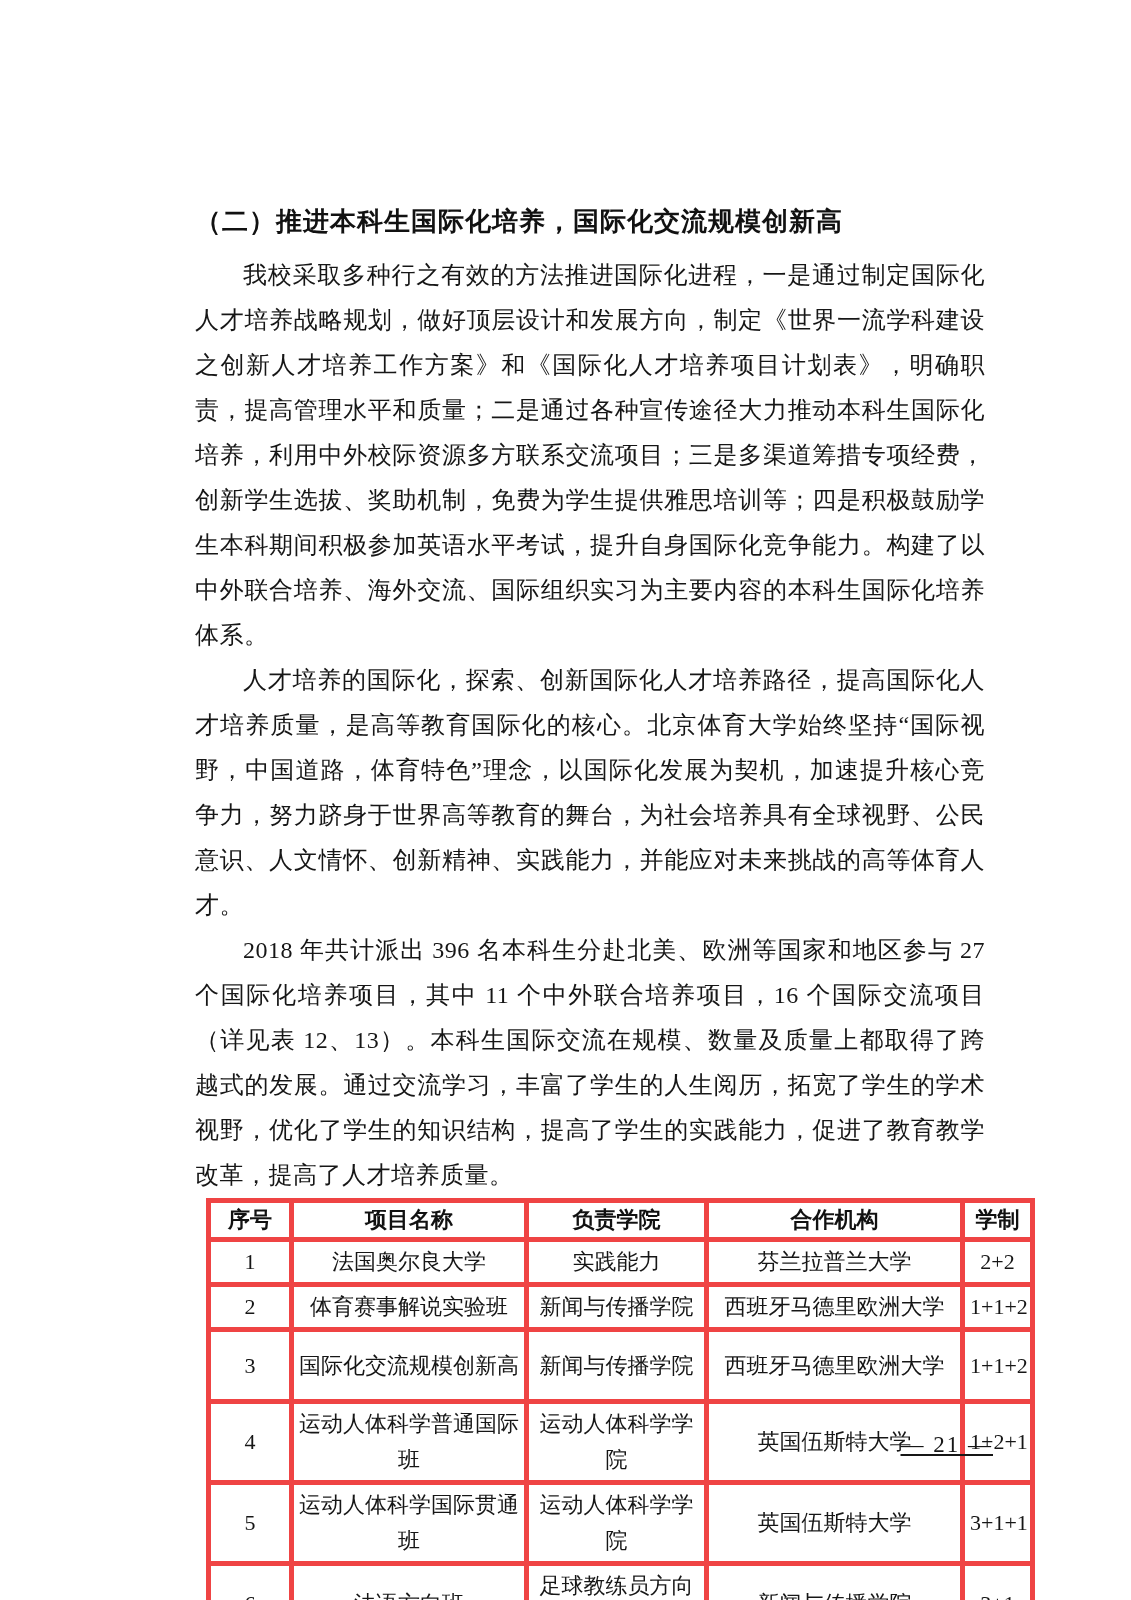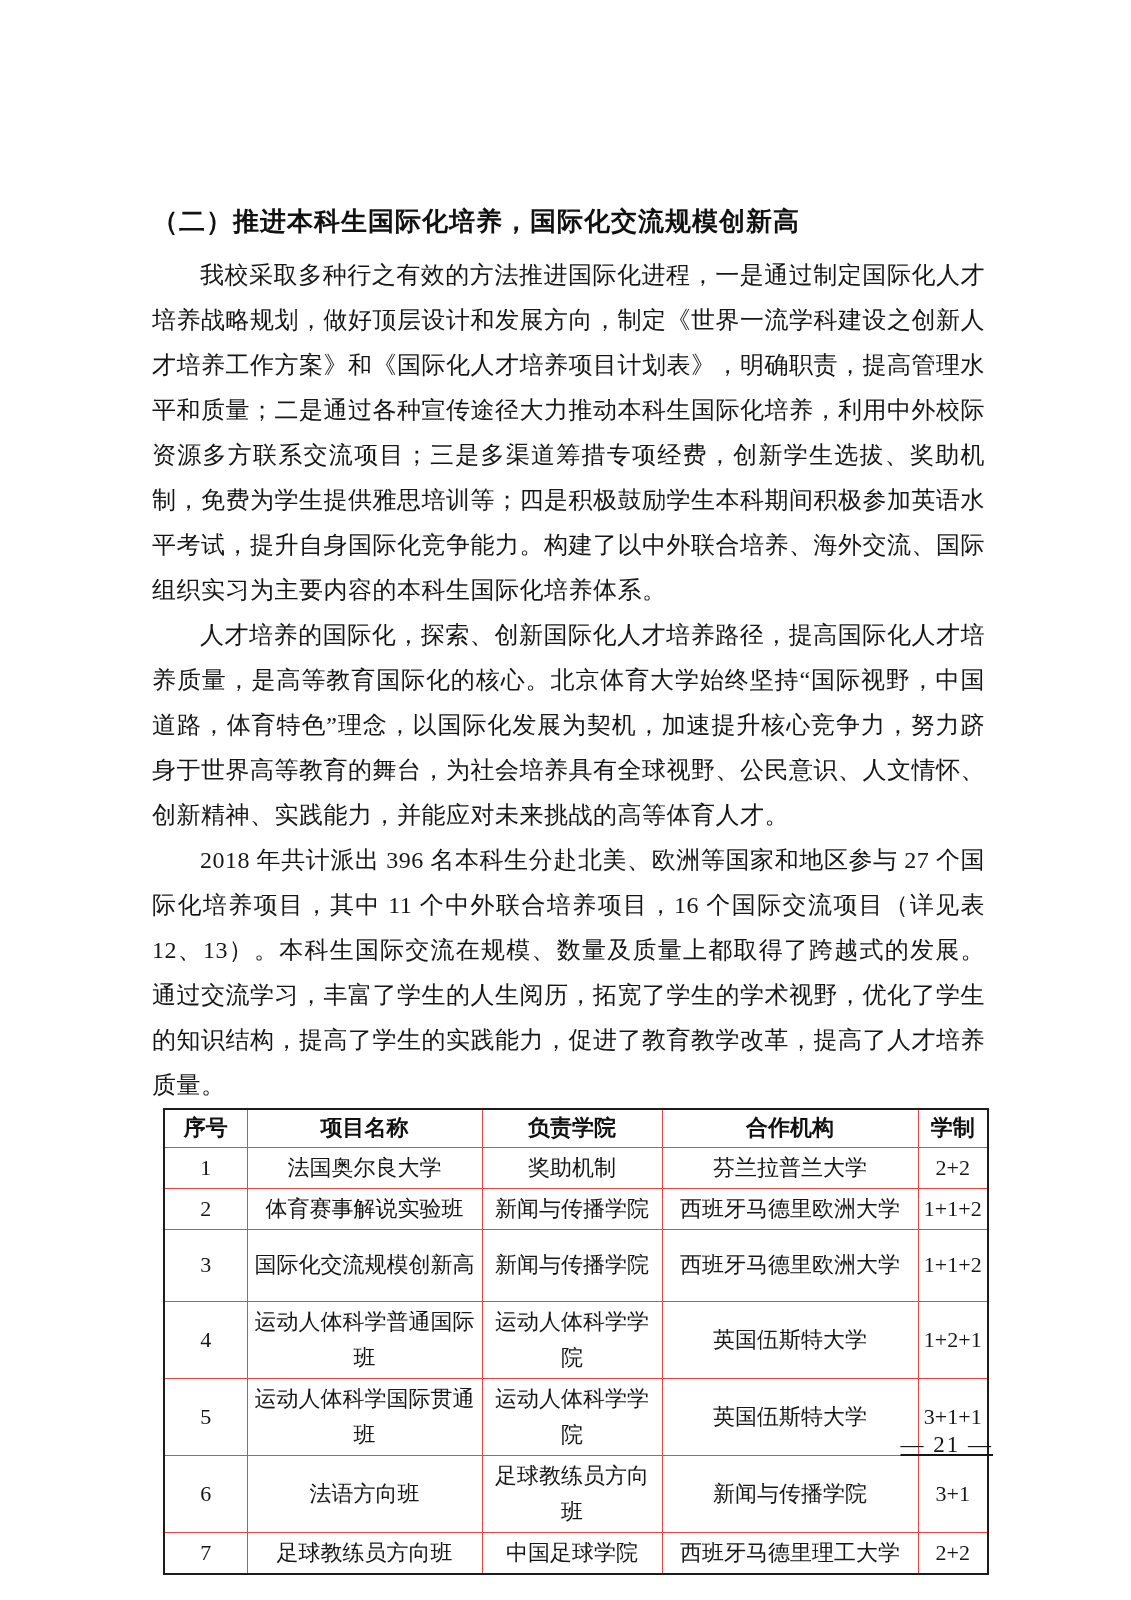--- a/index.html
+++ b/index.html
@@ -16,6 +16,7 @@
     font-family: "Liberation Serif", "DejaVu Serif", serif;
     overflow: hidden;
     box-sizing: border-box;
+    padding-left: 43px;
   }
   .heading {
     margin: 0;

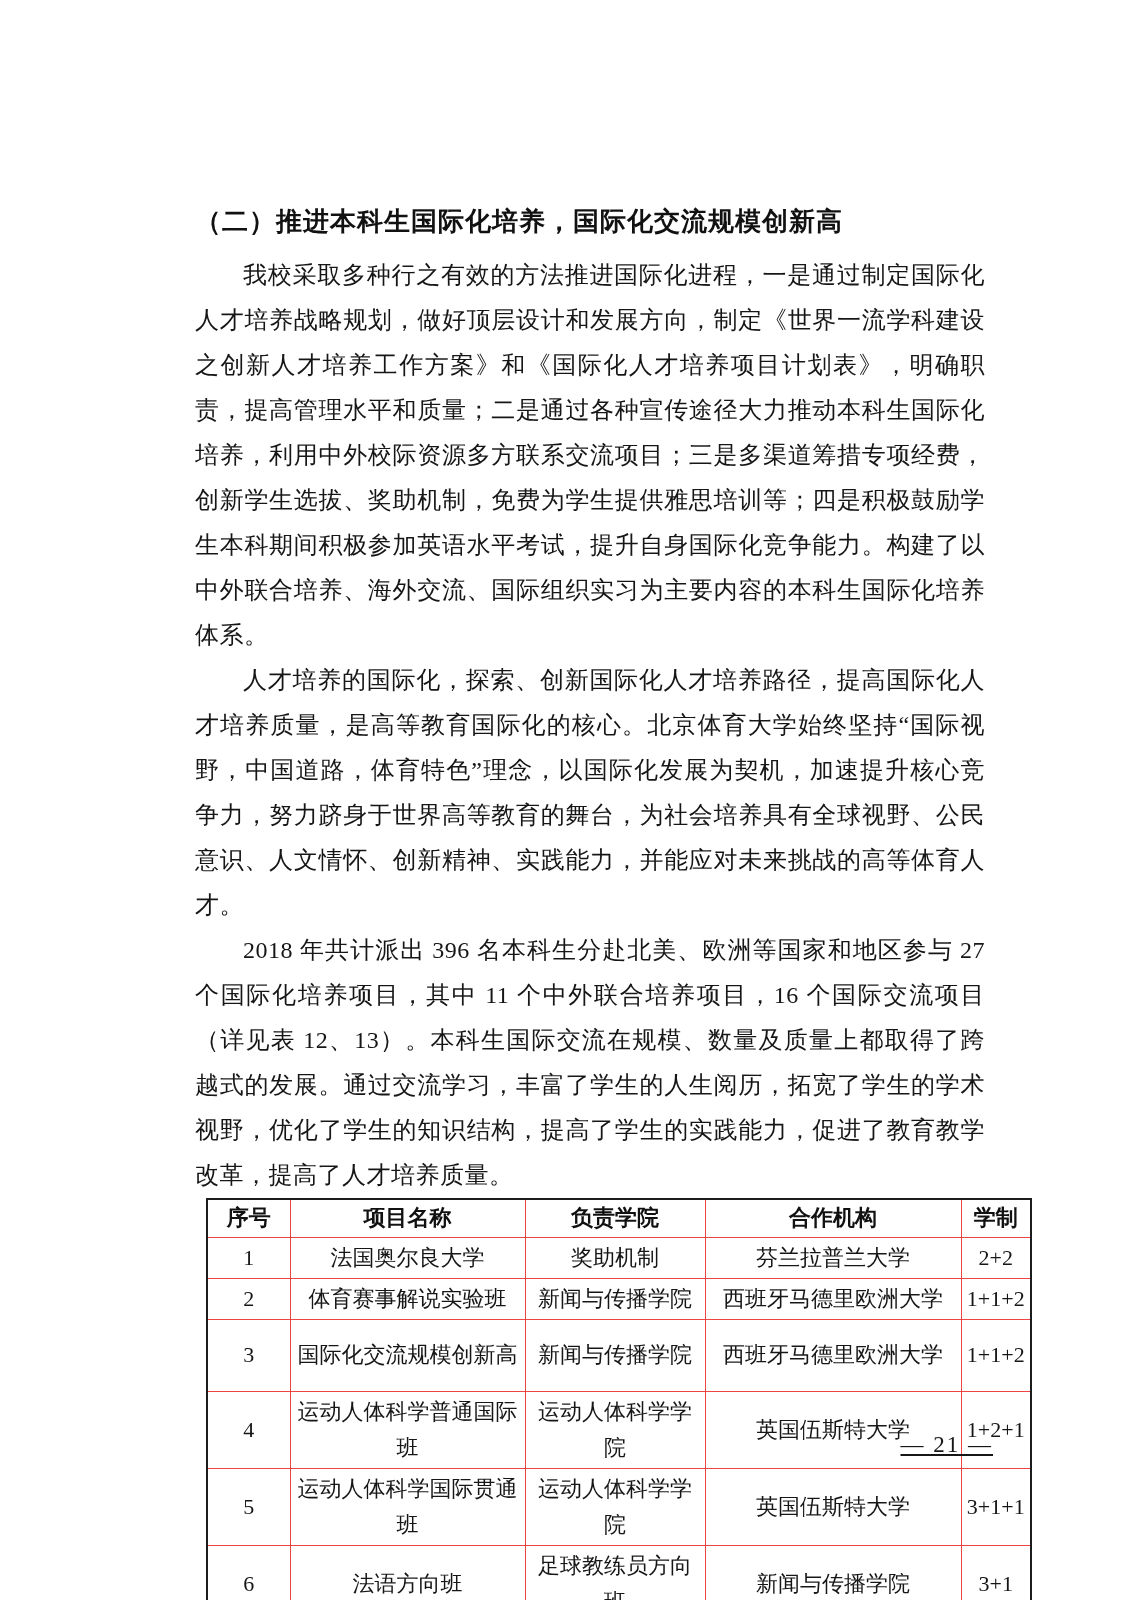--- a/index.html
+++ b/index.html
@@ -56,7 +56,7 @@
   }
   table.programs th,
   table.programs td {
-    border: 1px solid #ef4444;
+    border: 5px solid #ef4444;
     text-align: center;
     vertical-align: middle;
     padding: 2px 5px;

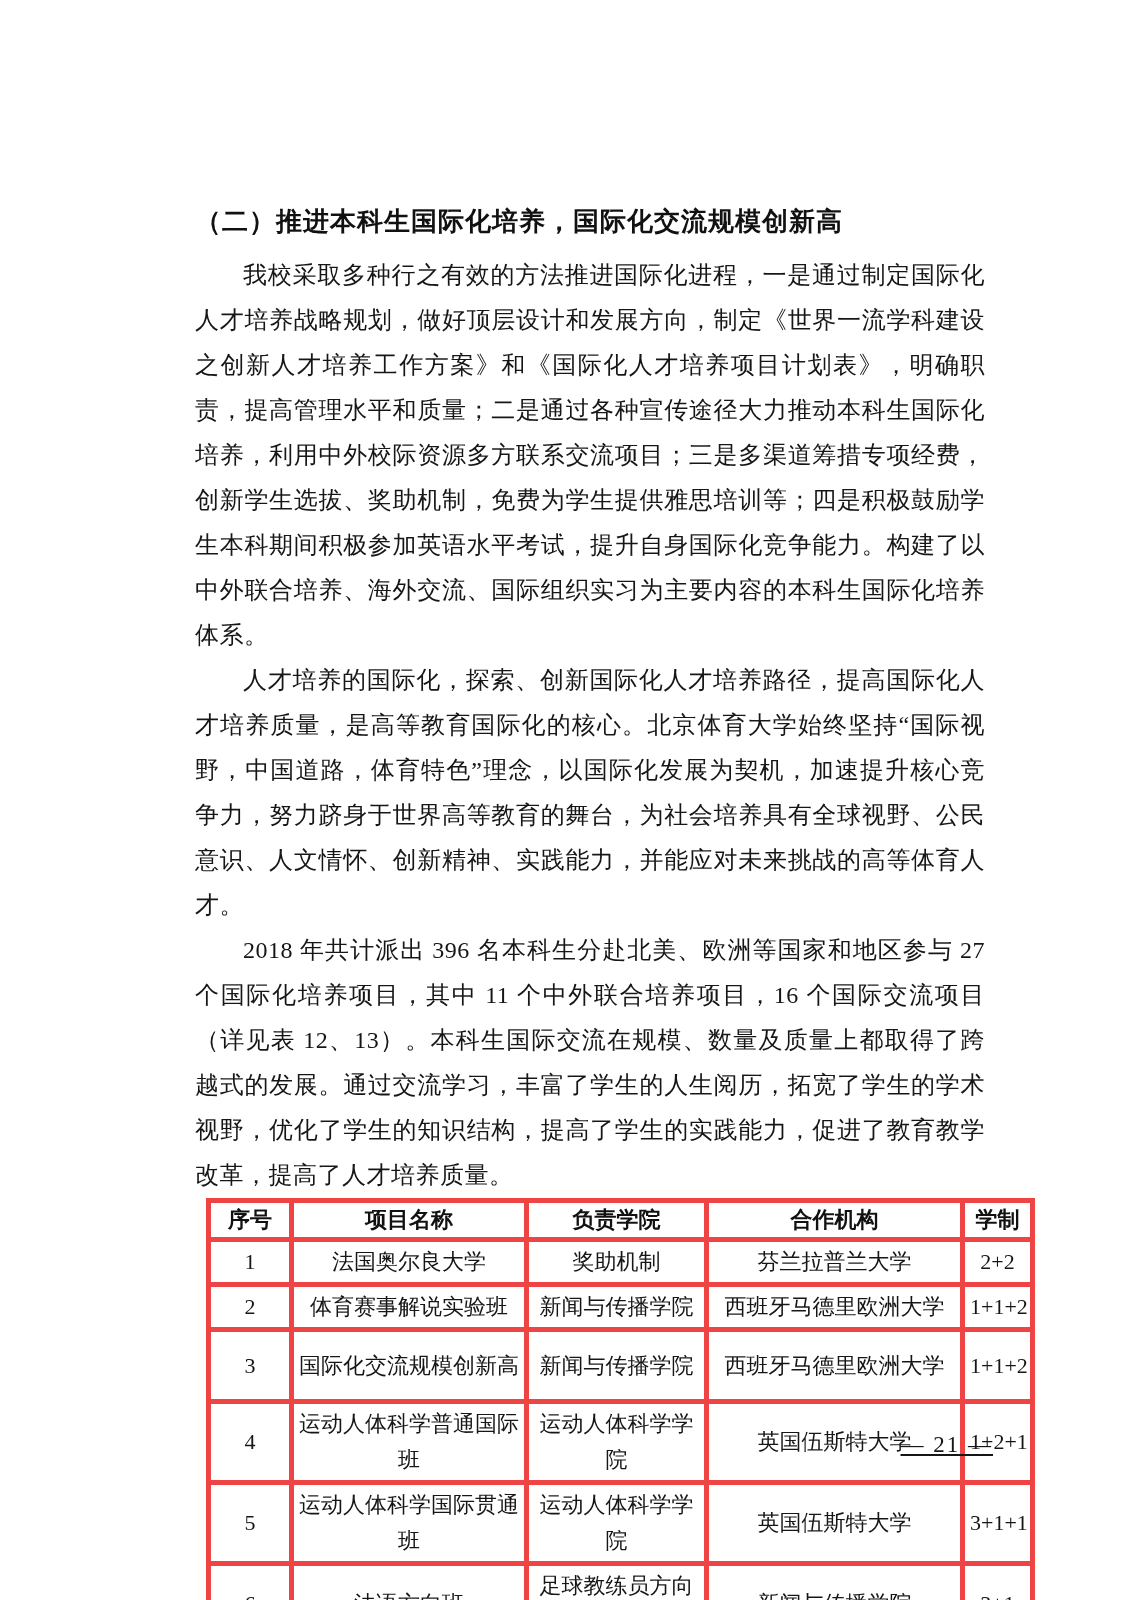--- a/index.html
+++ b/index.html
@@ -123,7 +123,7 @@
         <tr class="h40">
           <td>1</td>
           <td class="cell-name">法国奥尔良大学</td>
-          <td>奖助机制</td>
+          <td>实践能力</td>
           <td>芬兰拉普兰大学</td>
           <td>2+2</td>
         </tr>

